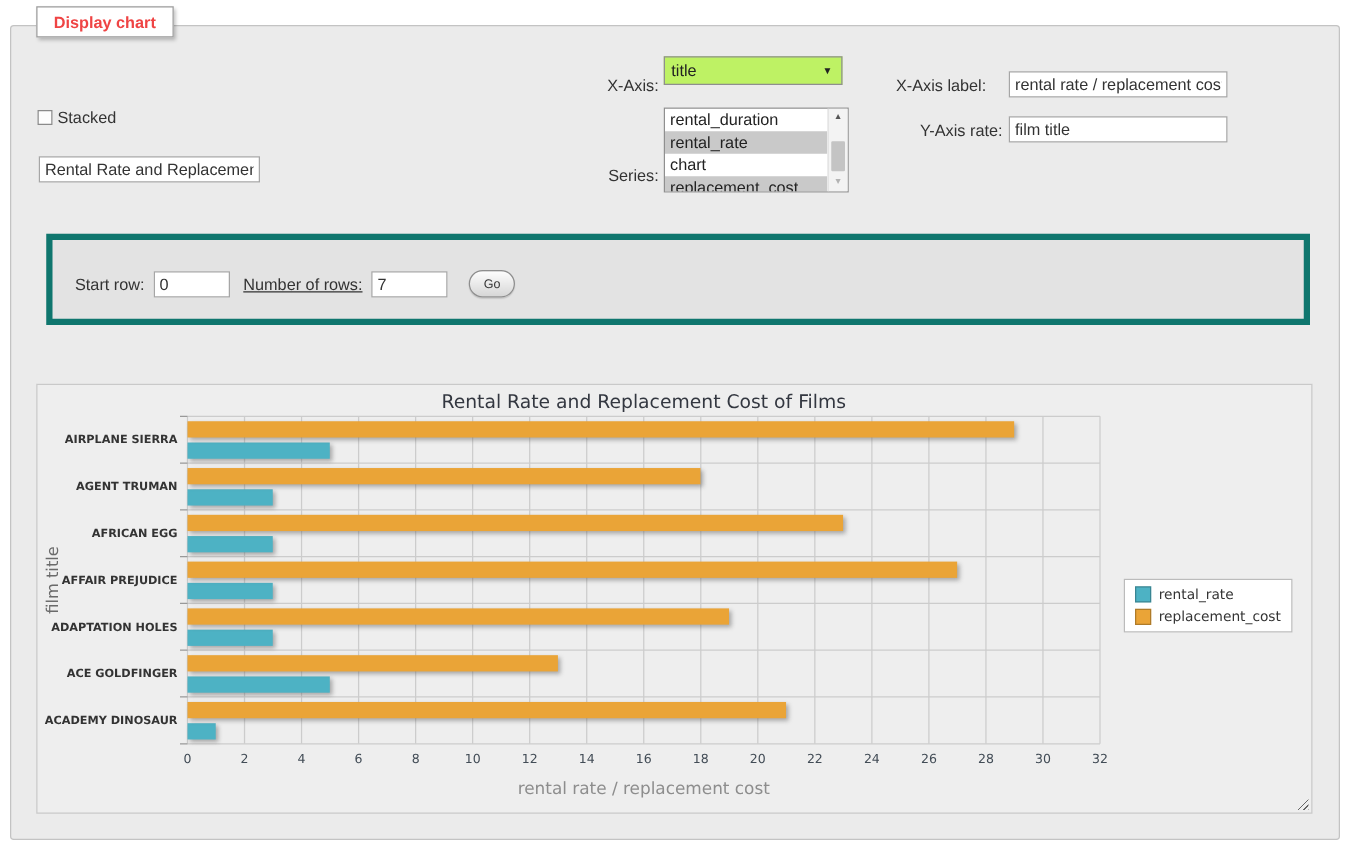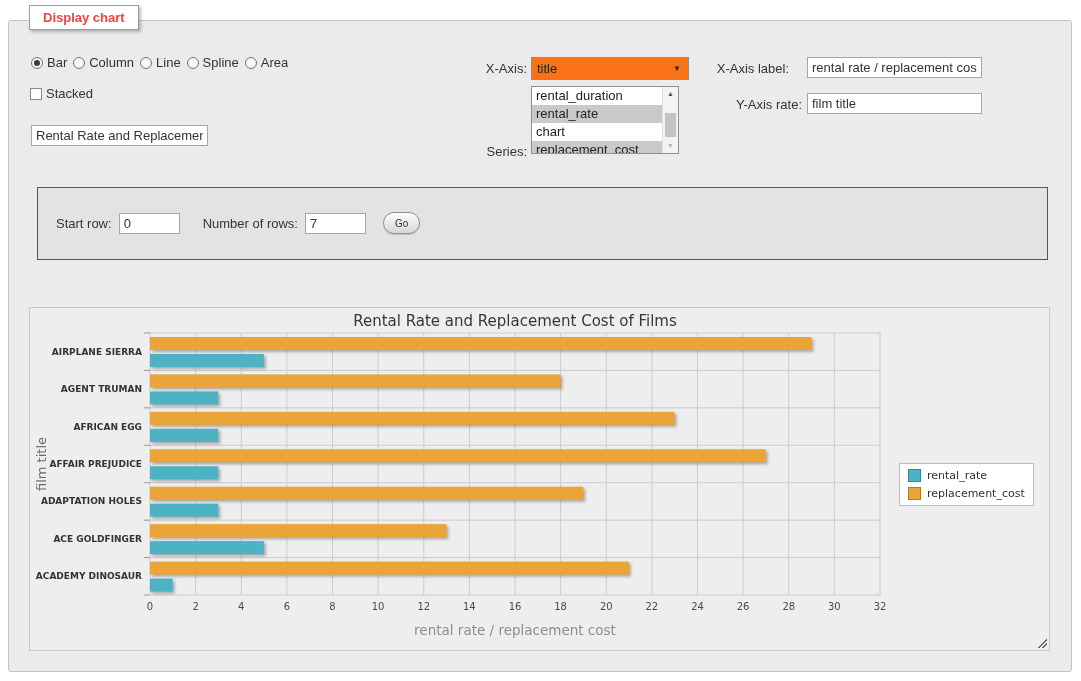--- a/index.html
+++ b/index.html
@@ -76,28 +76,6 @@
 <div class="fieldset">
   <div class="legend-box">Display chart</div>
 
-  <div class="radio-row" id="radio-row">
-      <span class="radio-item">
-        <span class="radio checked"></span>
-        <span>Bar</span>
-      </span>
-      <span class="radio-item">
-        <span class="radio"></span>
-        <span>Column</span>
-      </span>
-      <span class="radio-item">
-        <span class="radio"></span>
-        <span>Line</span>
-      </span>
-      <span class="radio-item">
-        <span class="radio"></span>
-        <span>Spline</span>
-      </span>
-      <span class="radio-item">
-        <span class="radio"></span>
-        <span>Area</span>
-      </span>
-    </div>
 
   <div class="stacked-row">
     <span class="checkbox"></span>

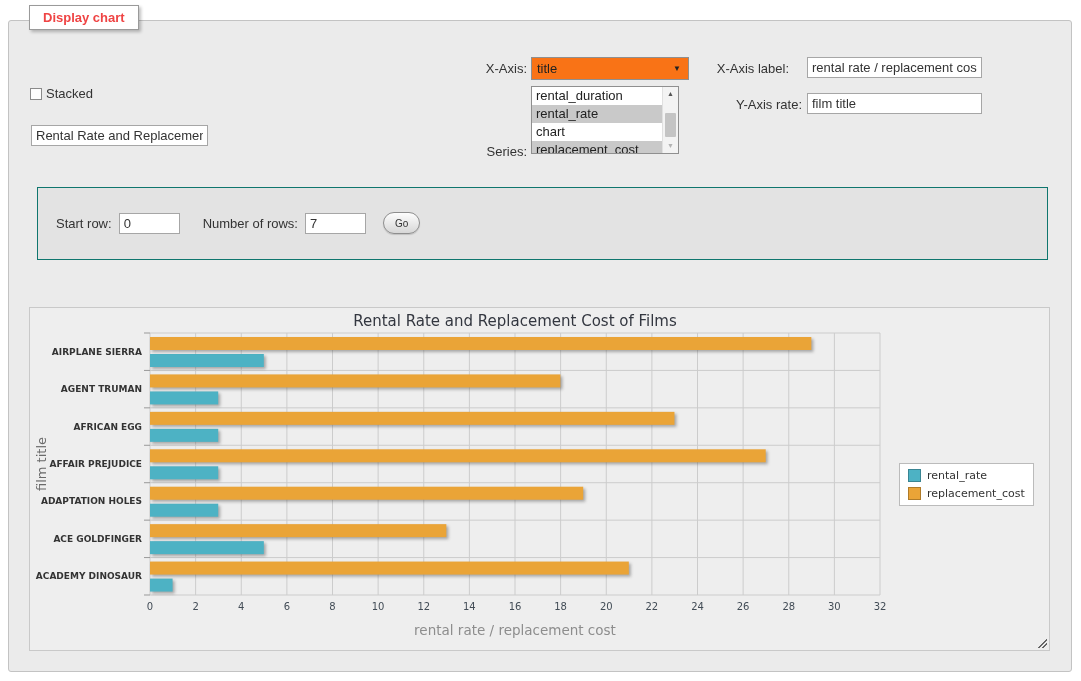--- a/index.html
+++ b/index.html
@@ -30,7 +30,7 @@
     font-family:"Liberation Sans",sans-serif;font-size:13px;padding:1px 4px;height:21px;outline:none;}
 
   
-  .select{position:absolute;left:522px;top:36px;width:158px;height:23px;background:#f97316;
+  .select{position:absolute;left:522px;top:24px;width:143px;height:23px;background:#bef264;
     border:1px solid #8f8f8f;display:flex;align-items:center;padding-left:5px;font-size:13px;color:#222;}
   .select-arrow{position:absolute;right:7px;top:7px;font-size:8px;color:#222;line-height:1;}
   .listbox{position:absolute;left:522px;top:65px;width:148px;height:68px;background:#fff;

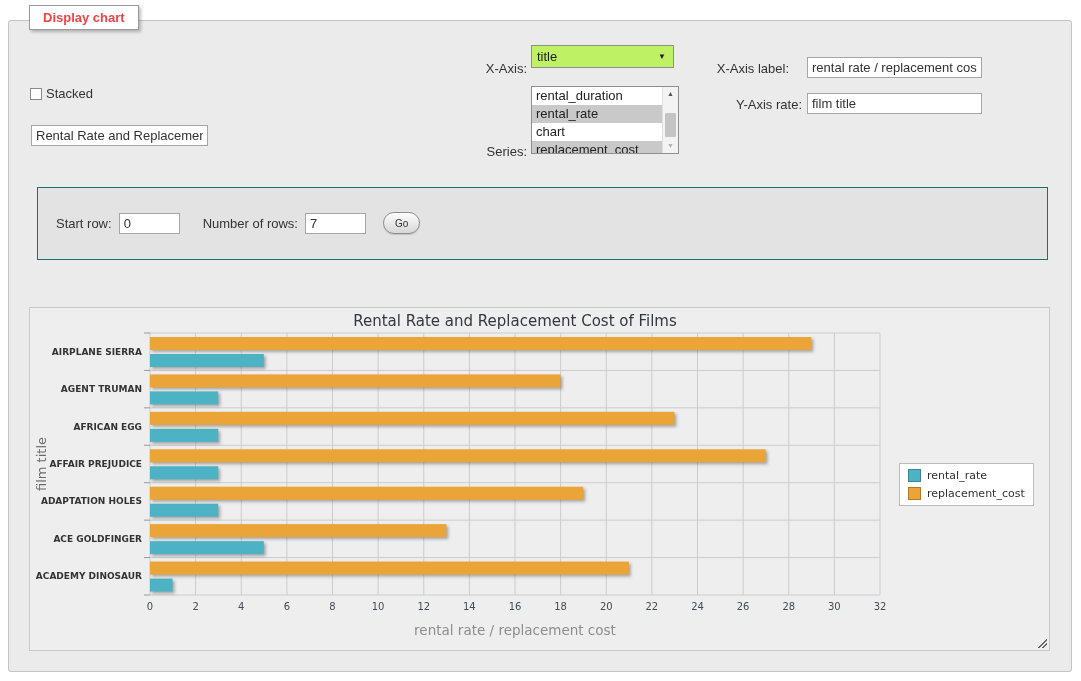--- a/index.html
+++ b/index.html
@@ -103,7 +103,7 @@
       <div class="sb-btn down">▼</div>
     </div>
   </div>
-  <div class="lbl r-align" style="left:400px;top:123px;width:118px;">Series:</div>
+  <div class="lbl r-align" style="left:400px;top:112px;width:118px;">Series:</div>
 
   <div class="lbl r-align" style="left:627px;top:40px;width:153px;">X-Axis label:</div>
   <input class="textbox" style="left: 798px; top: 36px; width: 175px;" value="rental rate / replacement cost">

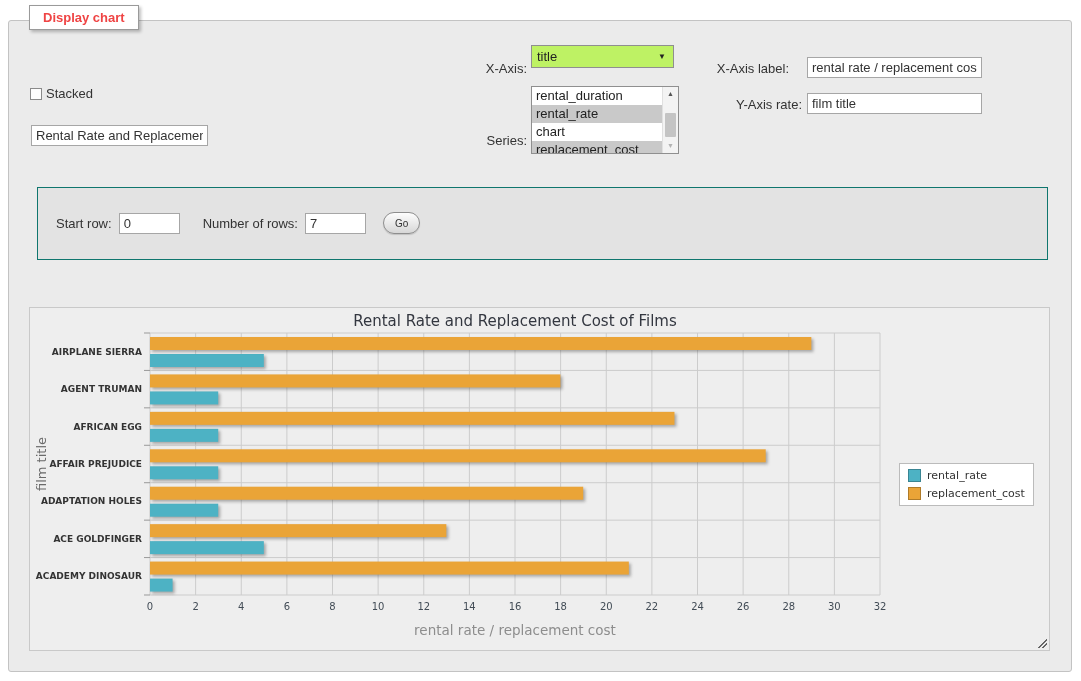--- a/index.html
+++ b/index.html
@@ -47,7 +47,7 @@
 
   
   .row-panel{position:absolute;left:28px;top:166px;width:1011px;height:73px;background:#e3e3e3;
-    border:1px solid #0f766e;}
+    border:5px solid #0f766e;}
   .row-panel-inner{position:absolute;left:18px;top:24px;display:flex;align-items:center;gap:7px;
     font-size:13px;color:#333;}
   .row-panel-inner input{position:static;width:61px;}

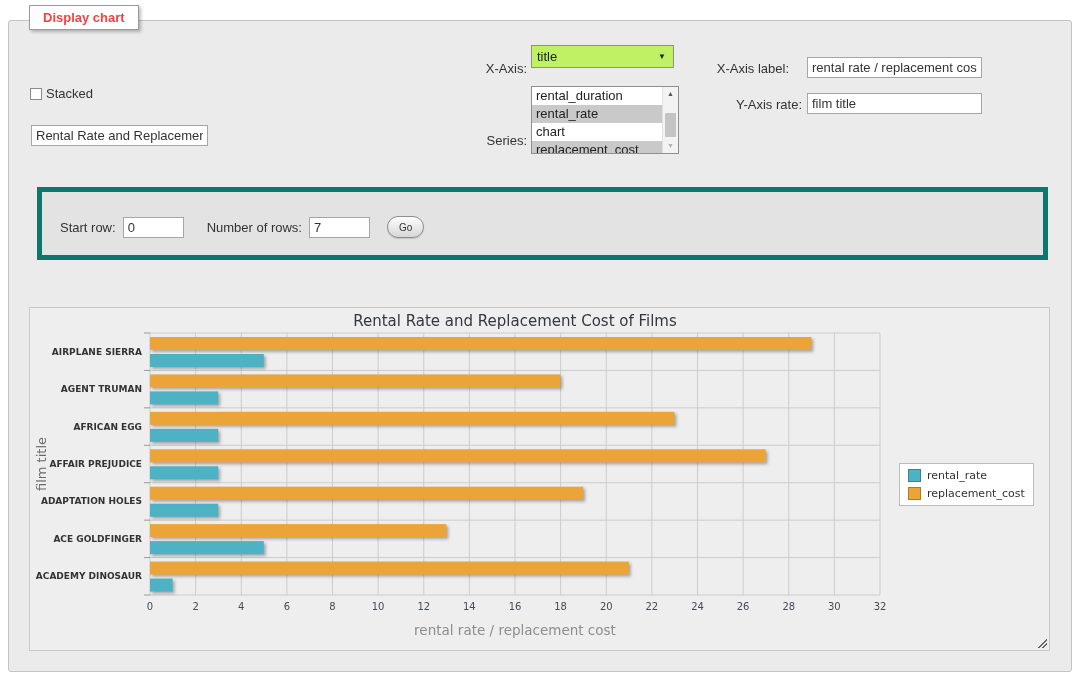--- a/index.html
+++ b/index.html
@@ -115,7 +115,7 @@
     <div class="row-panel-inner">
       <span class="lbl" style="position:static;">Start row:</span>
       <input class="textbox" value="0" style="">
-      <span class="lbl" style="position:static;margin-left:16px;">Number of rows:</span>
+      <span class="lbl" style="position:static;margin-left:4px;text-decoration:underline;">Number of rows:</span>
       <input class="textbox" value="7" style="">
       <button class="go-btn">Go</button>
     </div>

